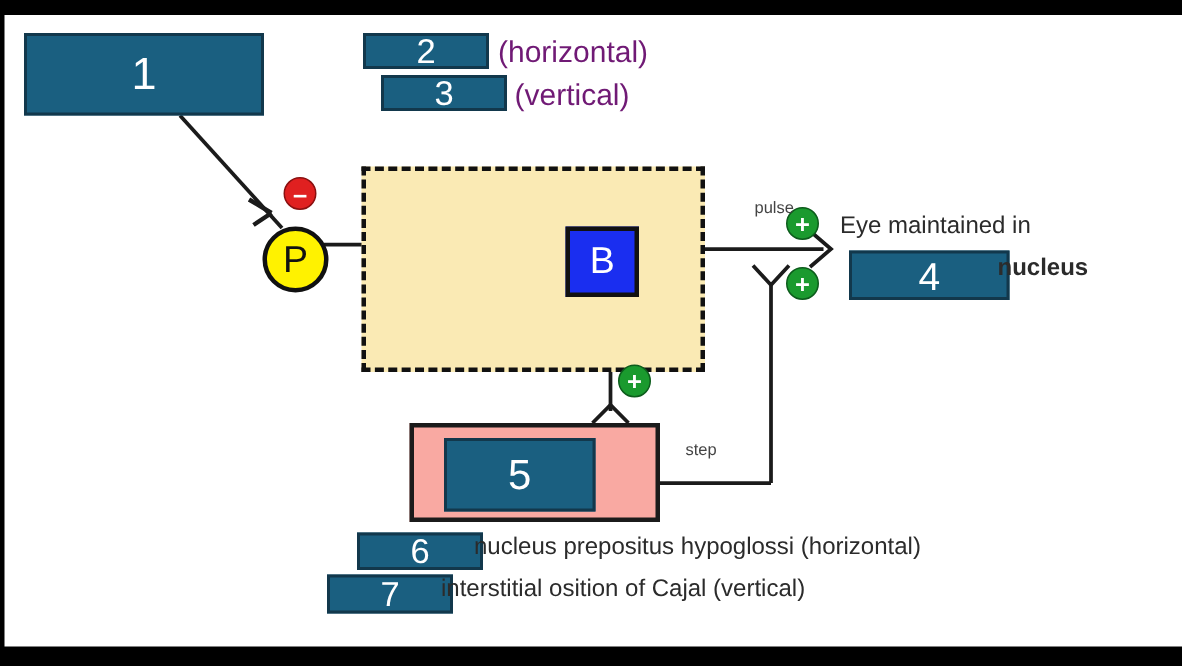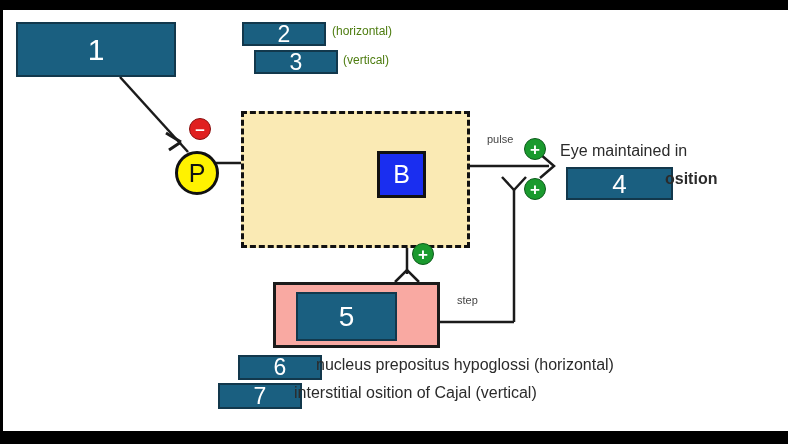--- a/index.html
+++ b/index.html
@@ -107,7 +107,7 @@
     line-height: 1;
   }
   .lbl-sm { font-size: 11px; color: #444444; }
-  .lbl-md { font-size: 12px; color: #4d7c0f; }
+  .lbl-md { font-size: 20px; color: #701a75; }
   .lbl-lg { font-size: 16px; color: #2b2b2b; }
   .lbl-bold { font-weight: bold; }
 

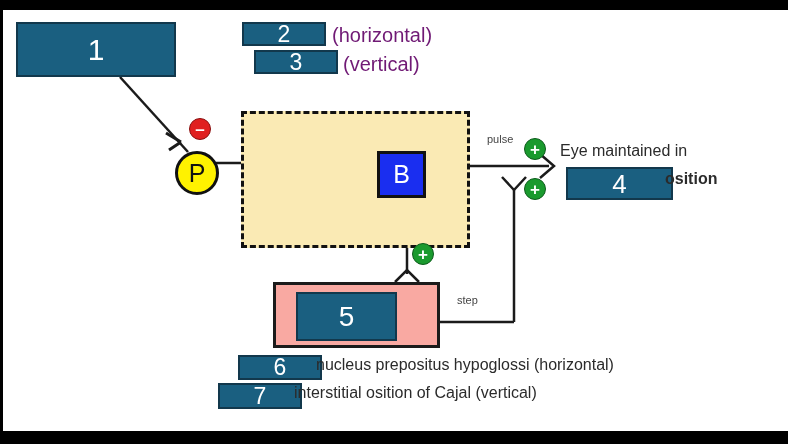--- a/index.html
+++ b/index.html
@@ -209,7 +209,7 @@
 
     <div class="lbl lbl-md" style="left:340px; top:44px;">(vertical)</div>
 
-    <div class="lbl lbl-sm" style="left:484px; top:124px;">pulse</div>
+    <div class="lbl lbl-sm" style="left:500px; top:124px;">pulse</div>
 
     <div class="lbl lbl-sm" style="left:454px; top:285px;">step</div>
 

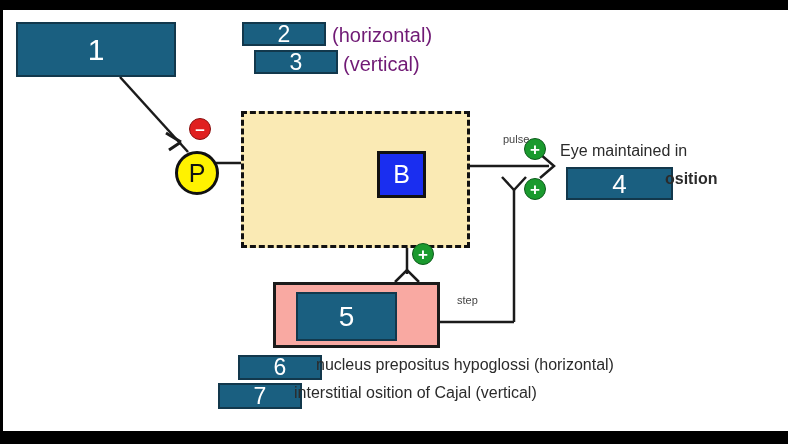--- a/index.html
+++ b/index.html
@@ -215,7 +215,7 @@
 
     <div class="lbl lbl-lg" style="left:557px; top:133px;">Eye maintained in</div>
 
-    <div class="lbl lbl-lg lbl-bold" style="left:662px; top:161px;">osition</div>
+    <div class="lbl lbl-lg lbl-bold" style="left:662px; top:161px;">nucleus</div>
 
     <div class="lbl lbl-lg" style="left:313px; top:347px;text-align:center;">nucleus prepositus hypoglossi (horizontal)</div>
 

